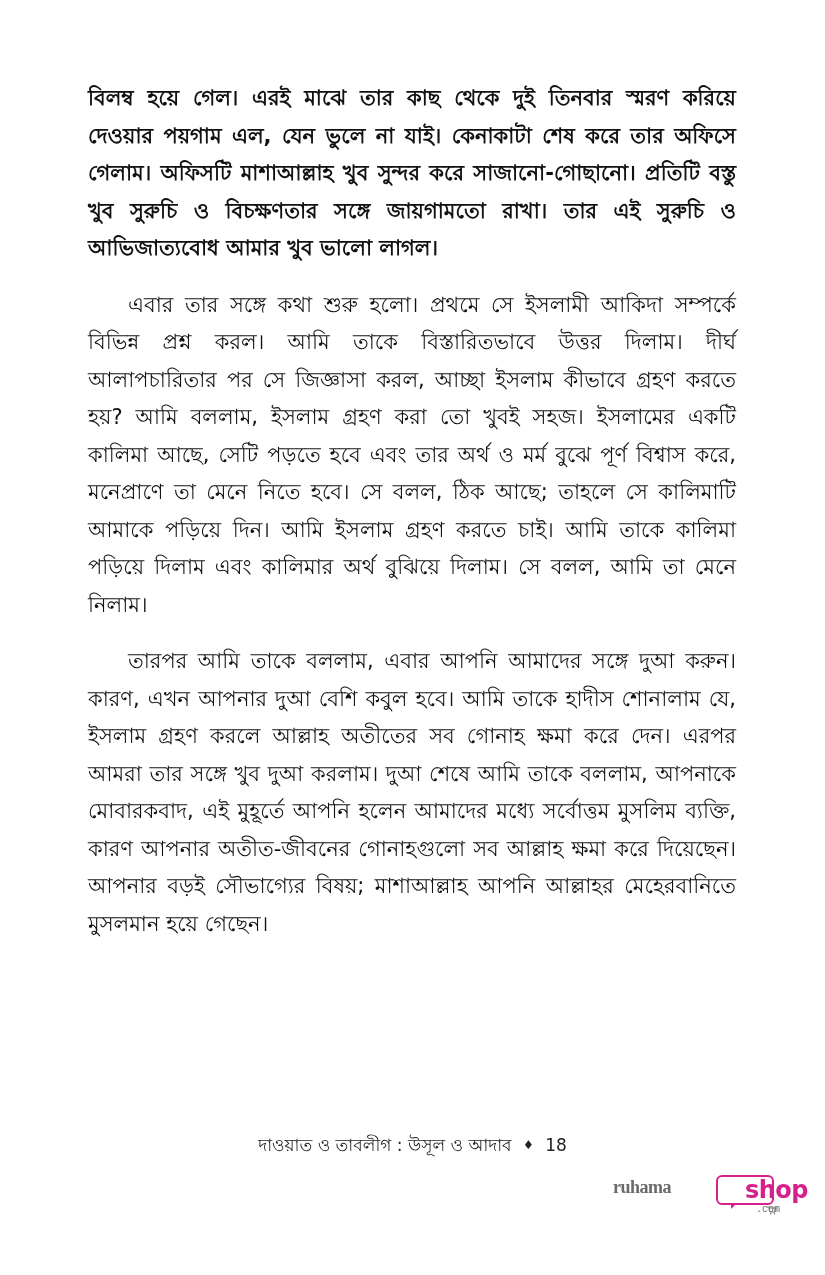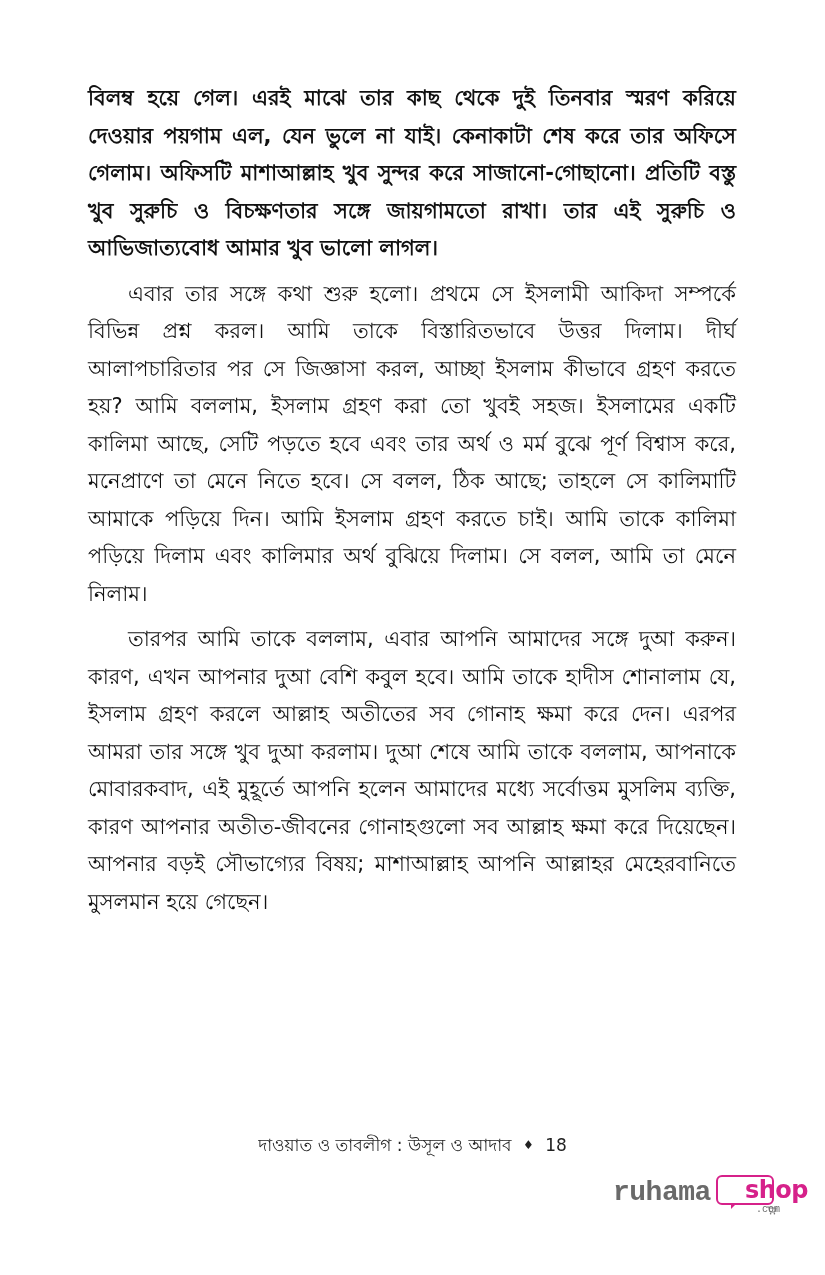--- a/index.html
+++ b/index.html
@@ -36,7 +36,7 @@
       text-indent: 40px;
     }
     .para + .para {
-      margin-top: 8px;
+      margin-top: 19px;
     }
     .footer {
       position: absolute;

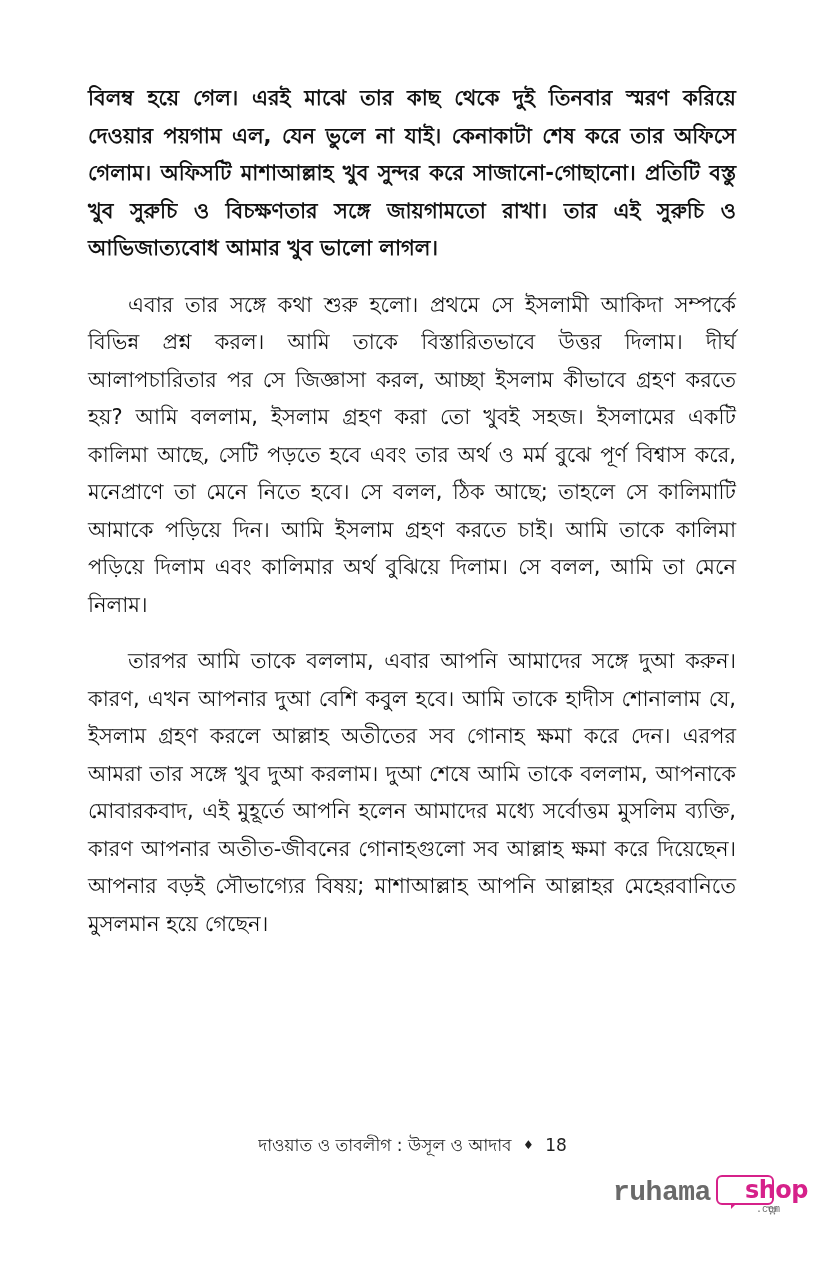--- a/index.html
+++ b/index.html
@@ -64,9 +64,9 @@
       position: absolute;
       left: 0;
       top: 2px;
-      font-family: Liberation Mono, monospace;
+      font-family: Liberation Serif, serif;
       font-weight: bold;
-      font-size: 28px;
+      font-size: 18px;
       color: #6a6a6a;
       letter-spacing: -0.5px;
     }

